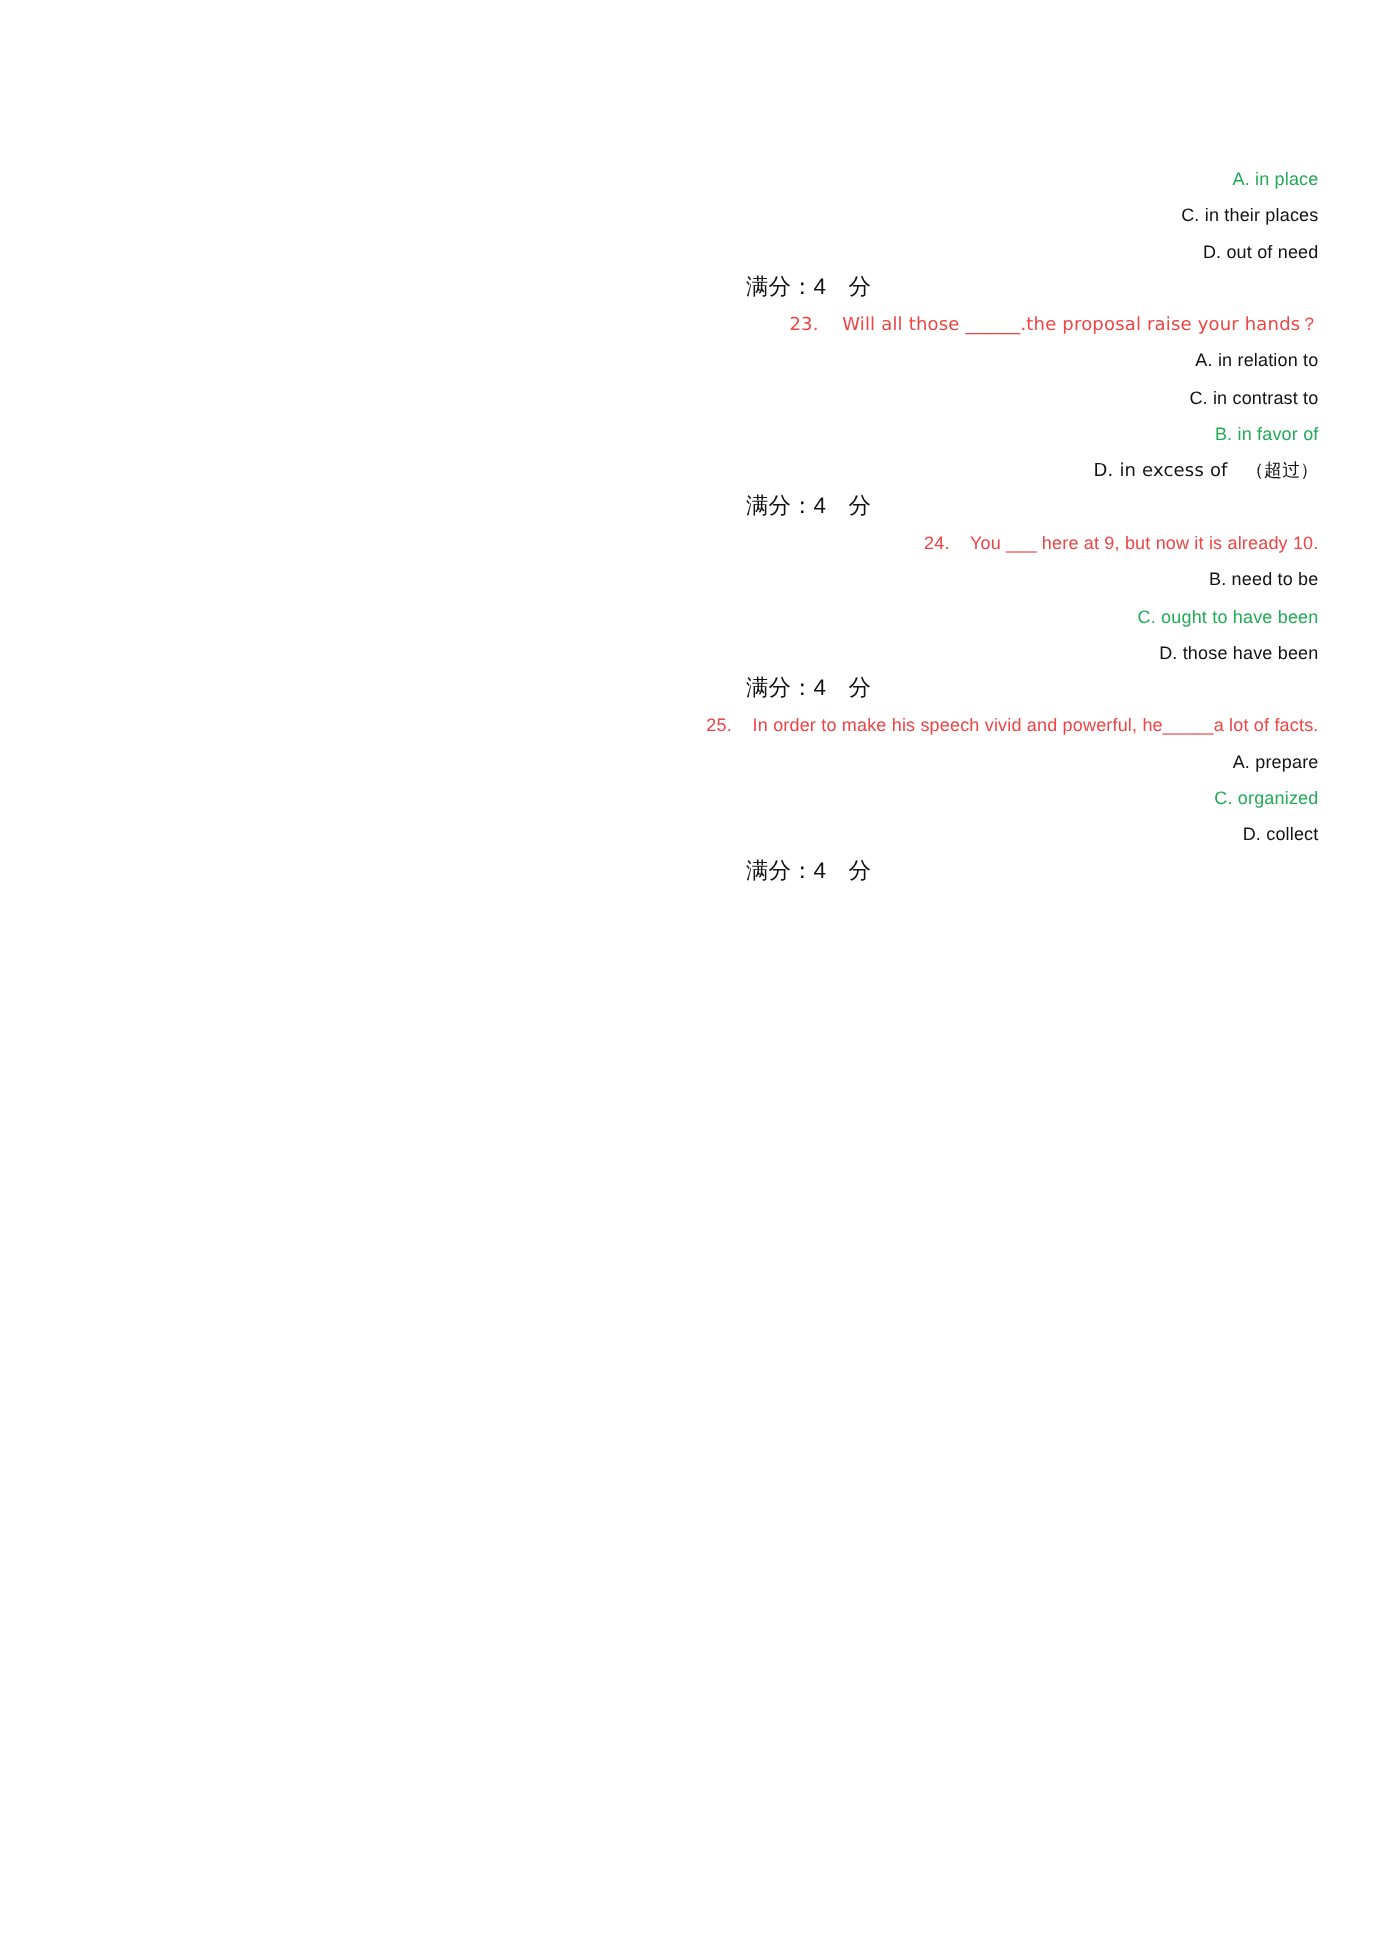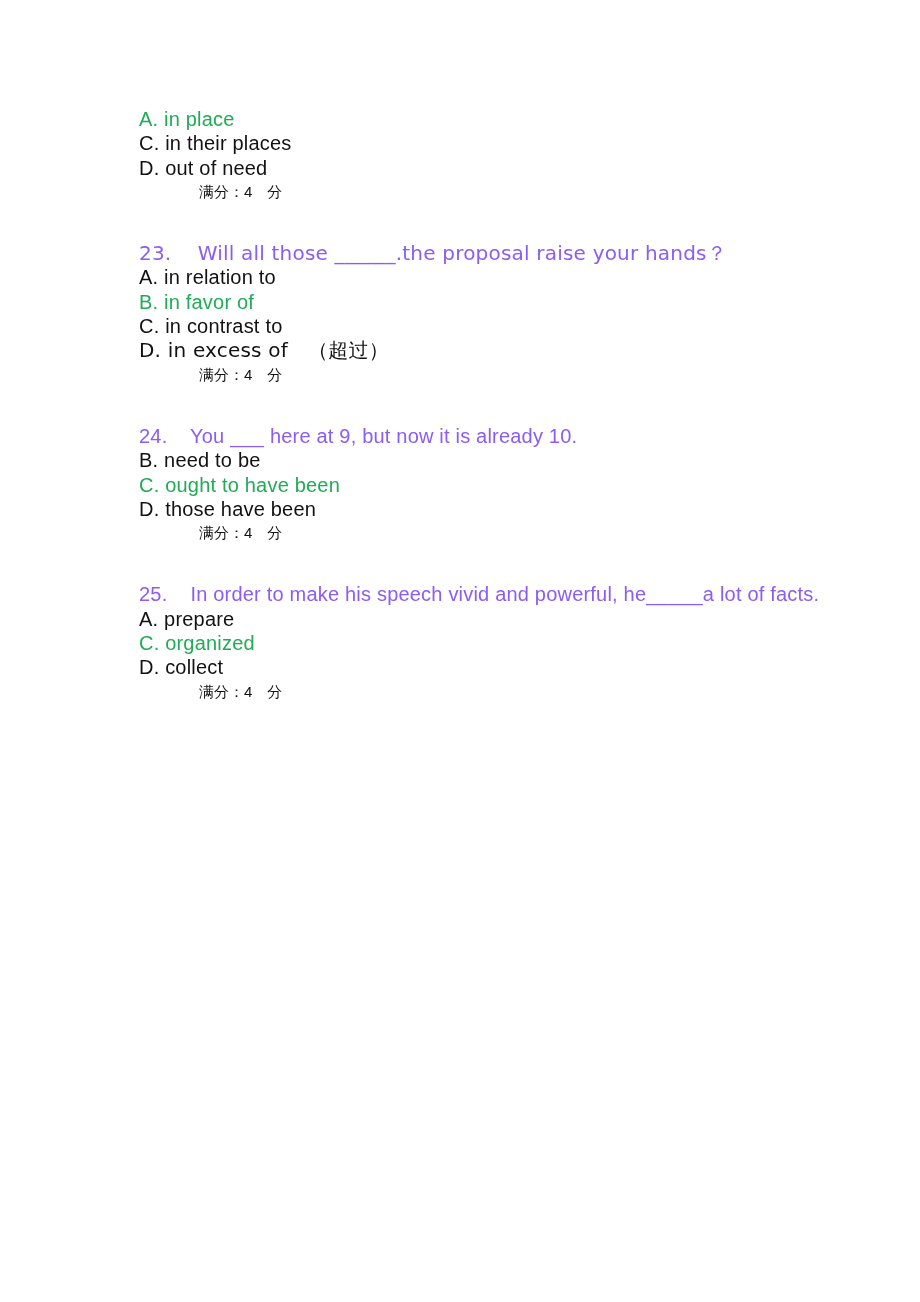--- a/index.html
+++ b/index.html
@@ -31,11 +31,12 @@
     width: 740px;
   }
   .line {
-    font-size: 20px;
+    font-size: 12px;
     line-height: 24.3px;
     color: #121212;
     white-space: pre;
     letter-spacing: 0.01em;
+    text-align: right;
   }
   .q-line {
     color: #8b5cf6;

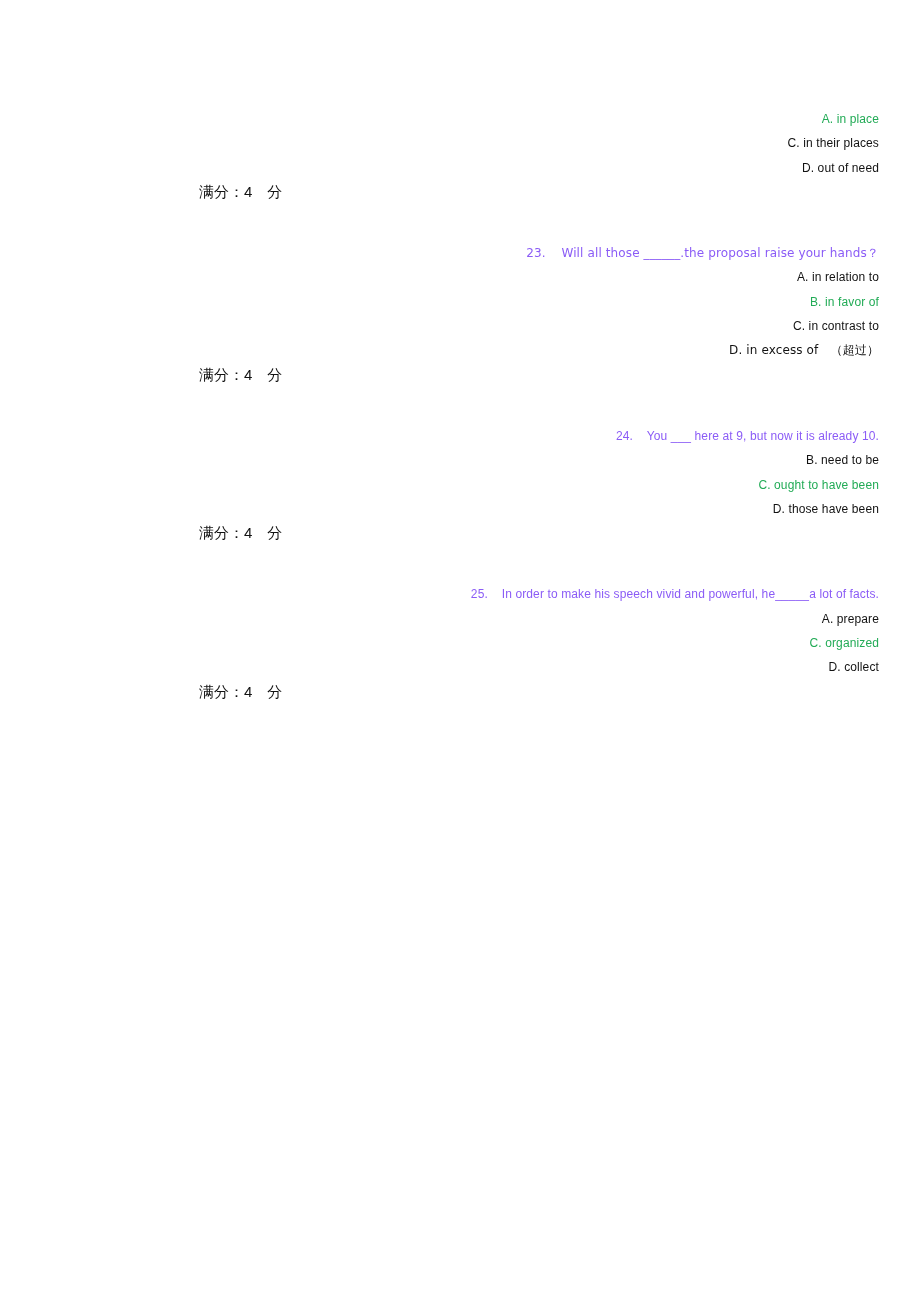--- a/index.html
+++ b/index.html
@@ -55,6 +55,7 @@
     line-height: 24.3px;
     white-space: pre;
     font-family: "Liberation Sans", "DejaVu Sans", sans-serif;
+    text-align: center;
   }
   .cjk-inline {
     font-family: "DejaVu Sans", "Liberation Sans", sans-serif;

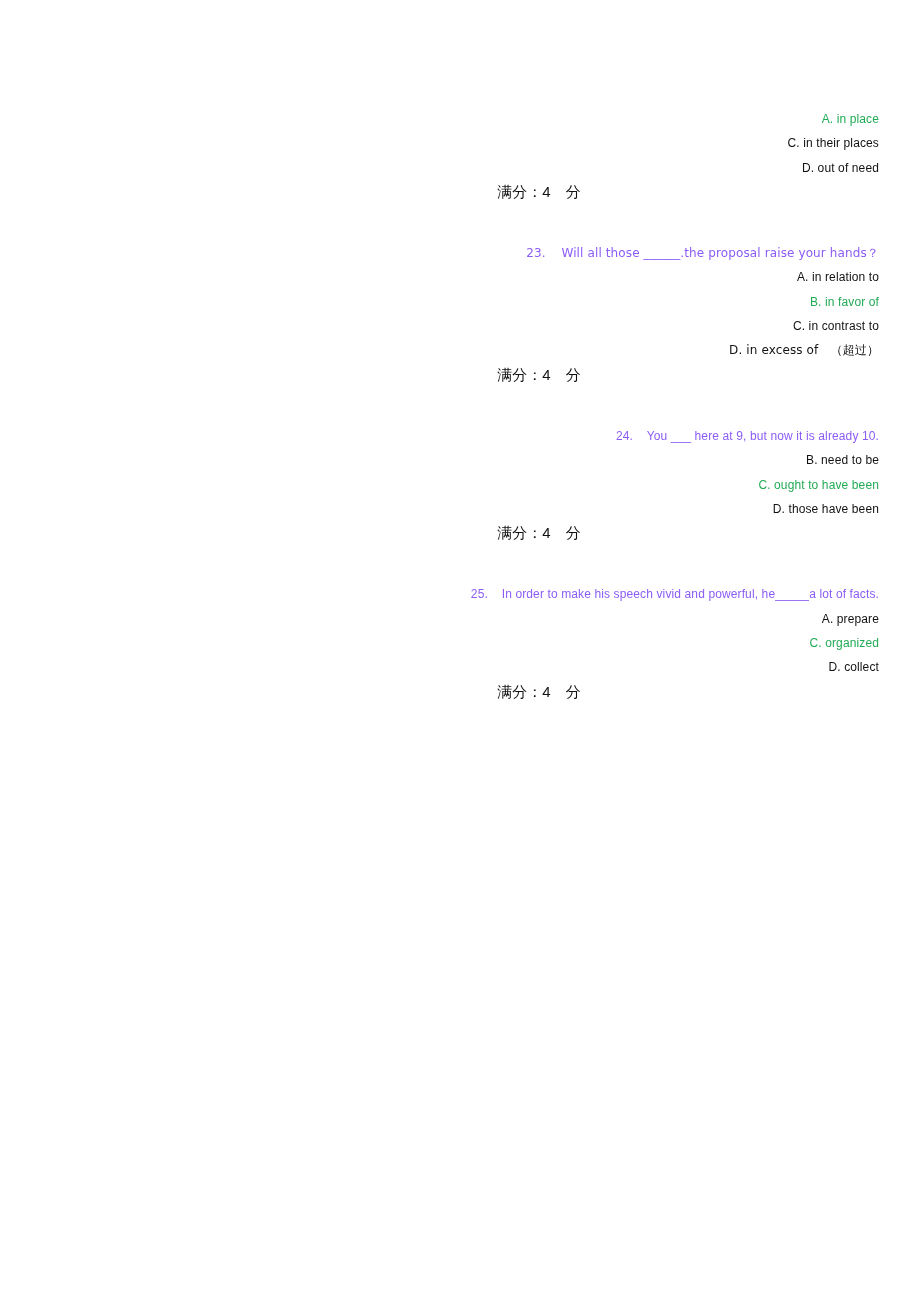--- a/index.html
+++ b/index.html
@@ -39,8 +39,7 @@
     text-align: right;
   }
   .q-line {
-    color: #8b5cf6;
-    margin-top: 37px;
+    color: #ef4444;
   }
   .opt {
     color: #121212;

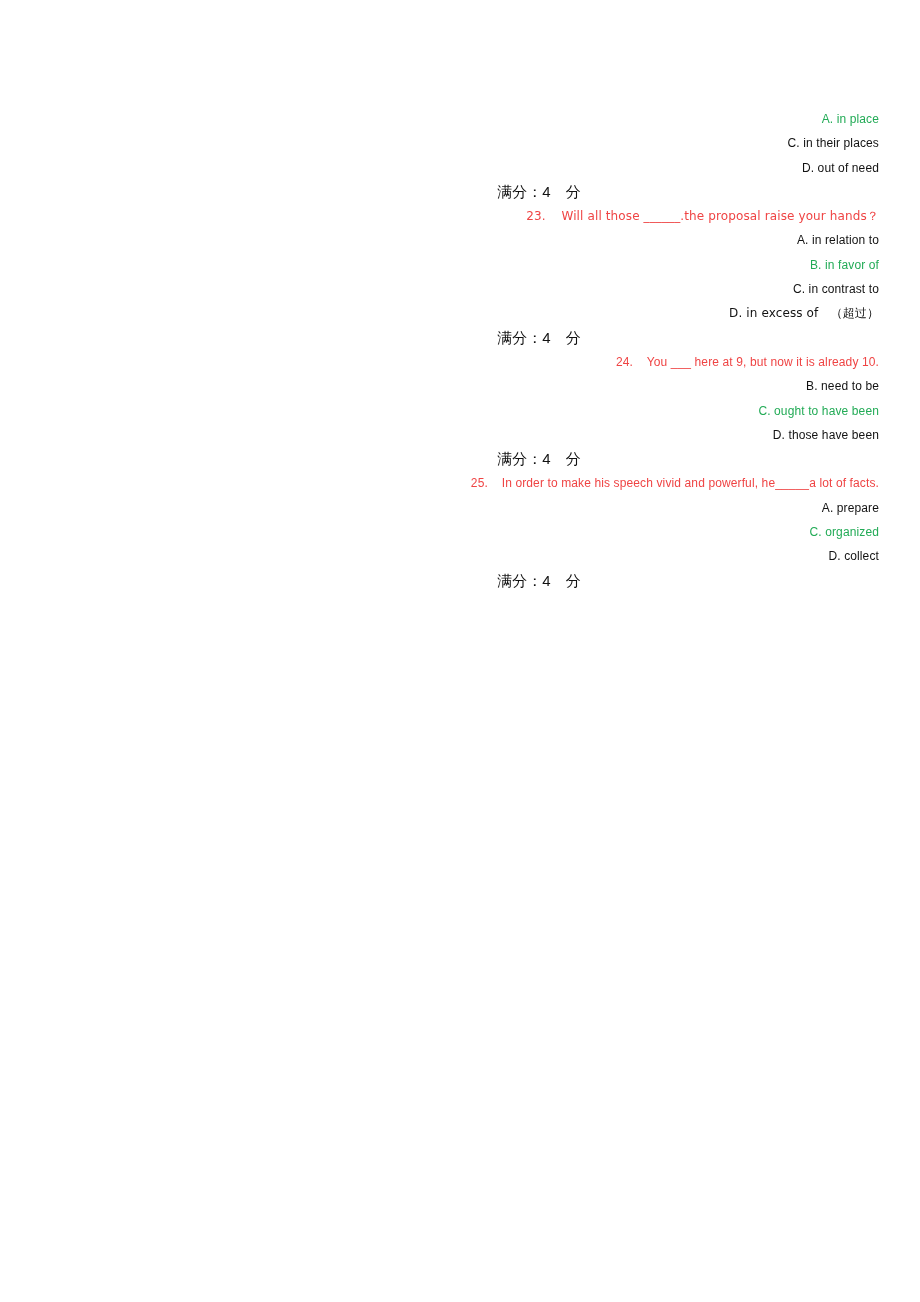--- a/index.html
+++ b/index.html
@@ -80,8 +80,8 @@
     <div class="qgroup">
       <div class="line q-line cjk-inline">23.    Will all those ______.the proposal raise your hands？</div>
       <div class="line opt">A. in relation to</div>
+      <div class="line opt">C. in contrast to</div>
       <div class="line opt correct">B. in favor of</div>
-      <div class="line opt">C. in contrast to</div>
       <div class="line opt cjk-inline">D. in excess of　（超过）</div>
       <div class="score-line cjk">满分：4　分</div>
     </div>

